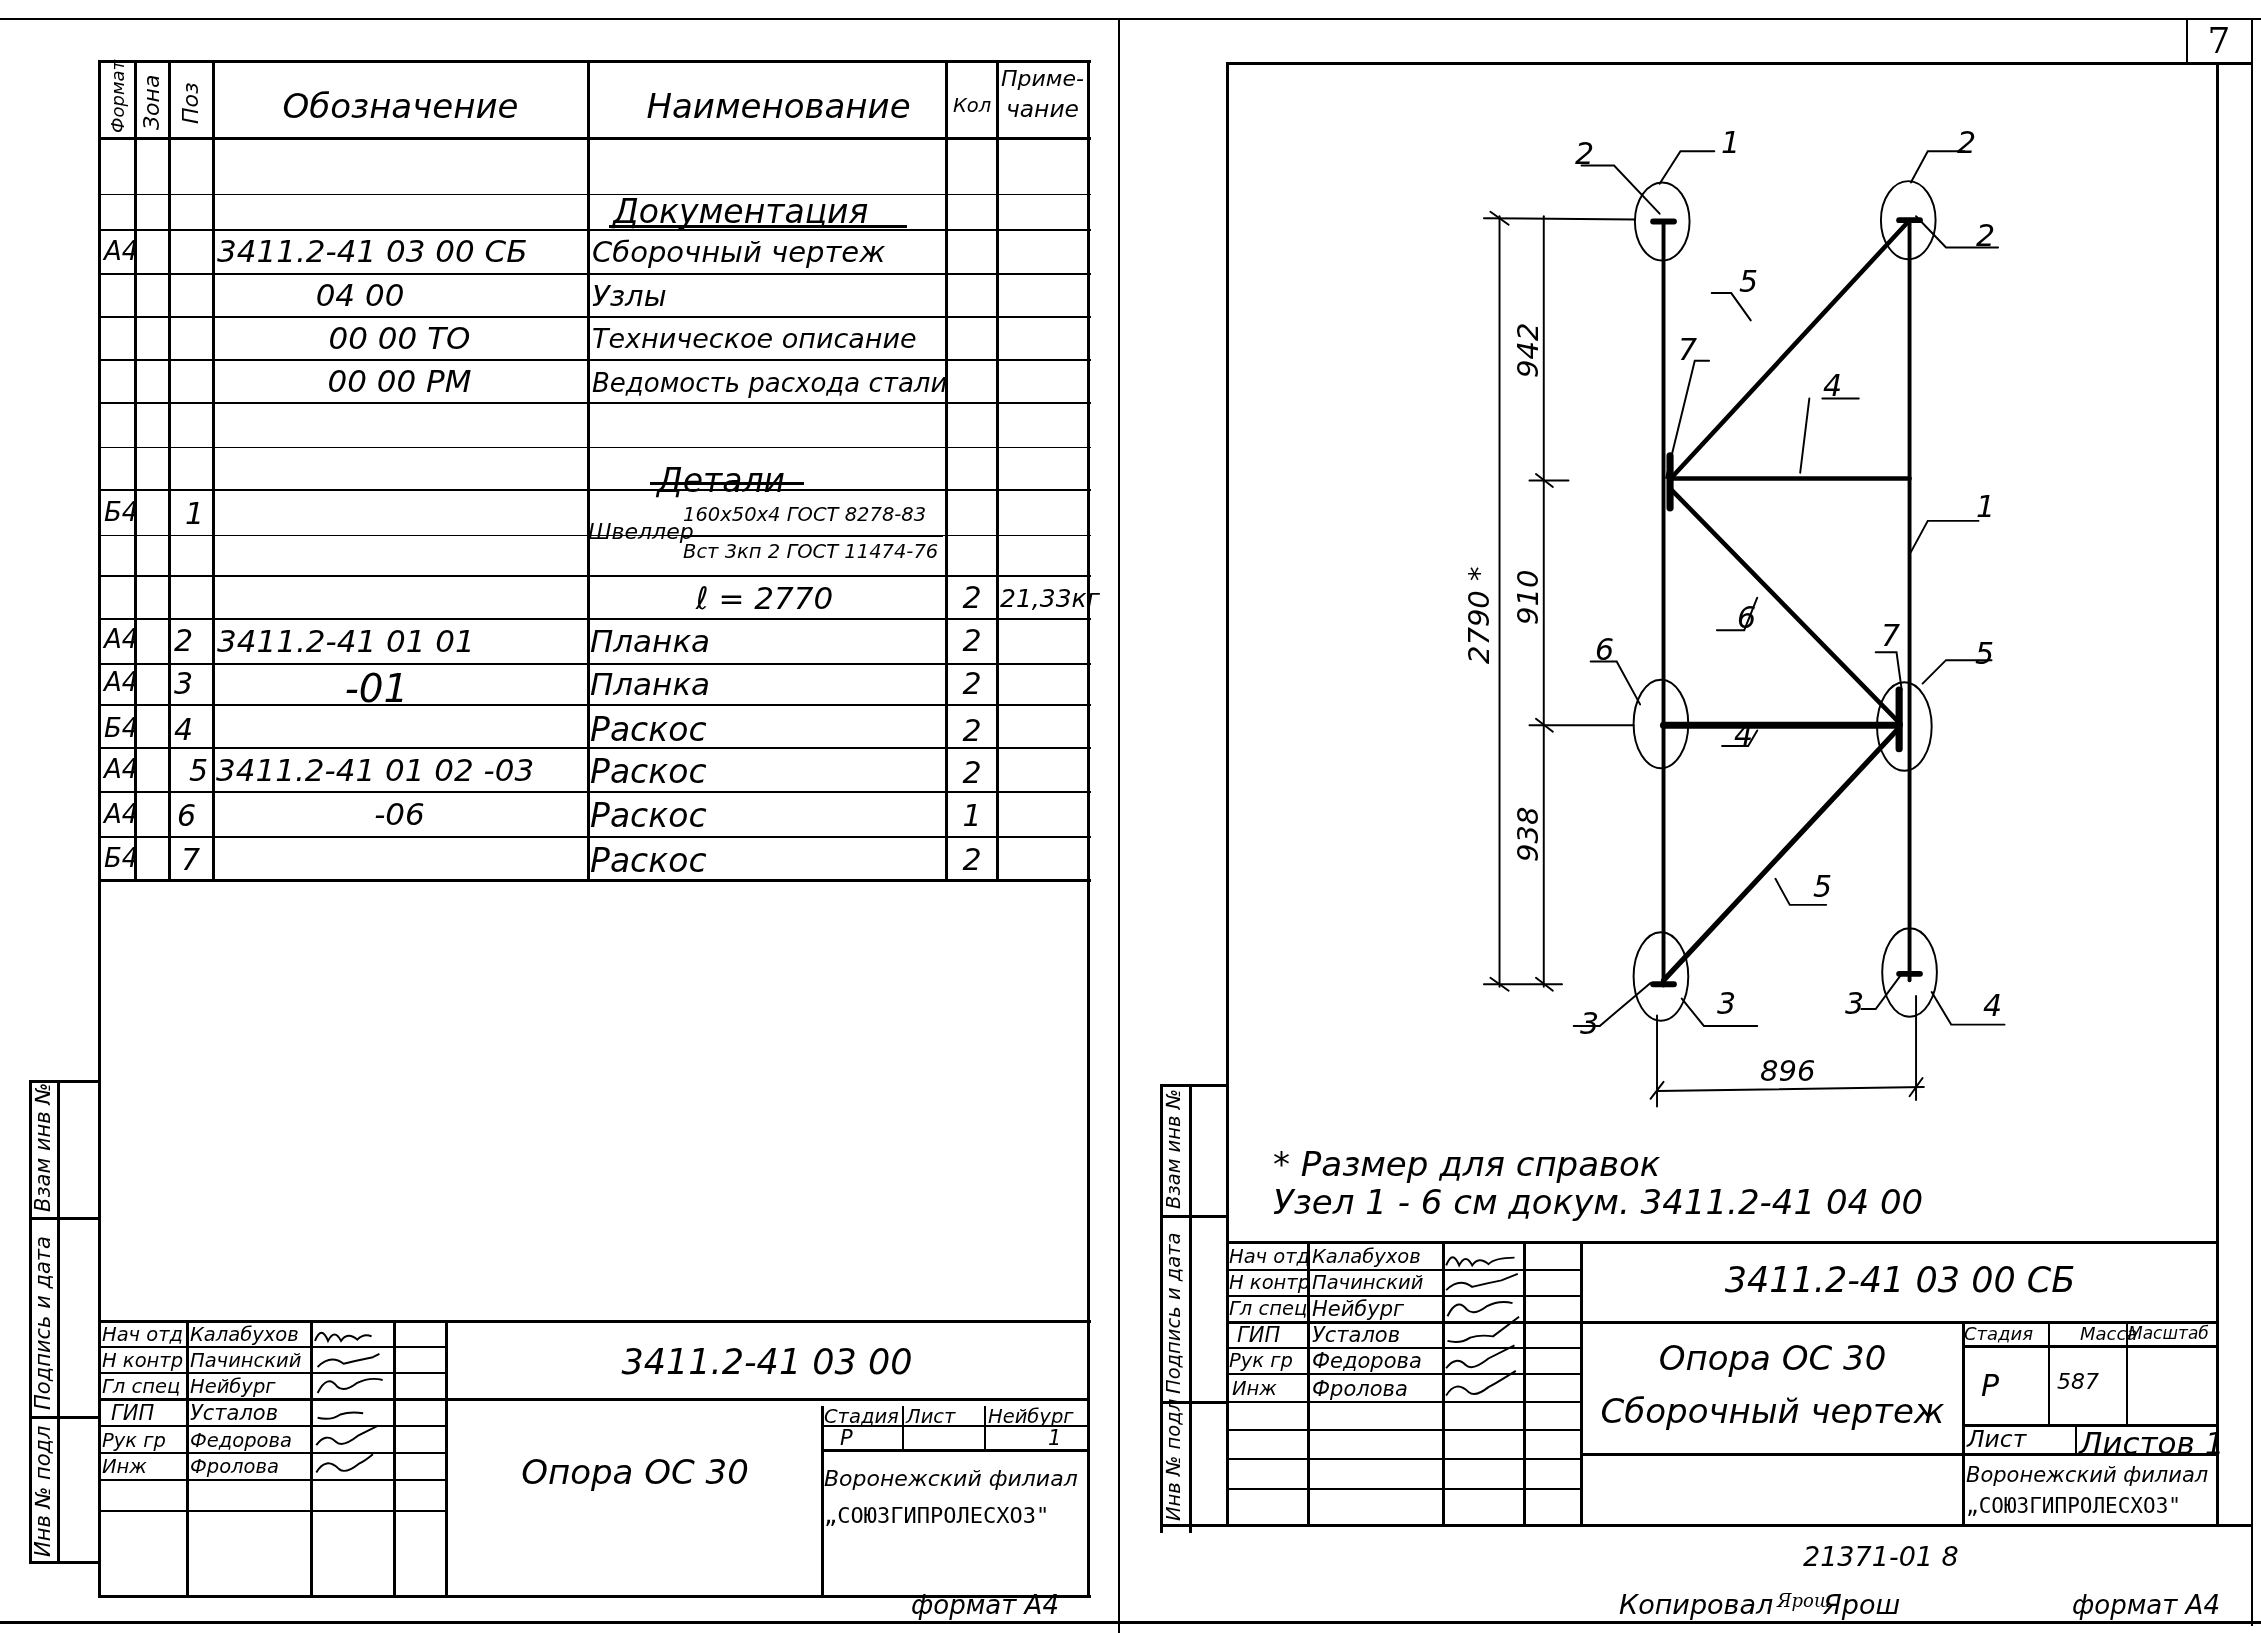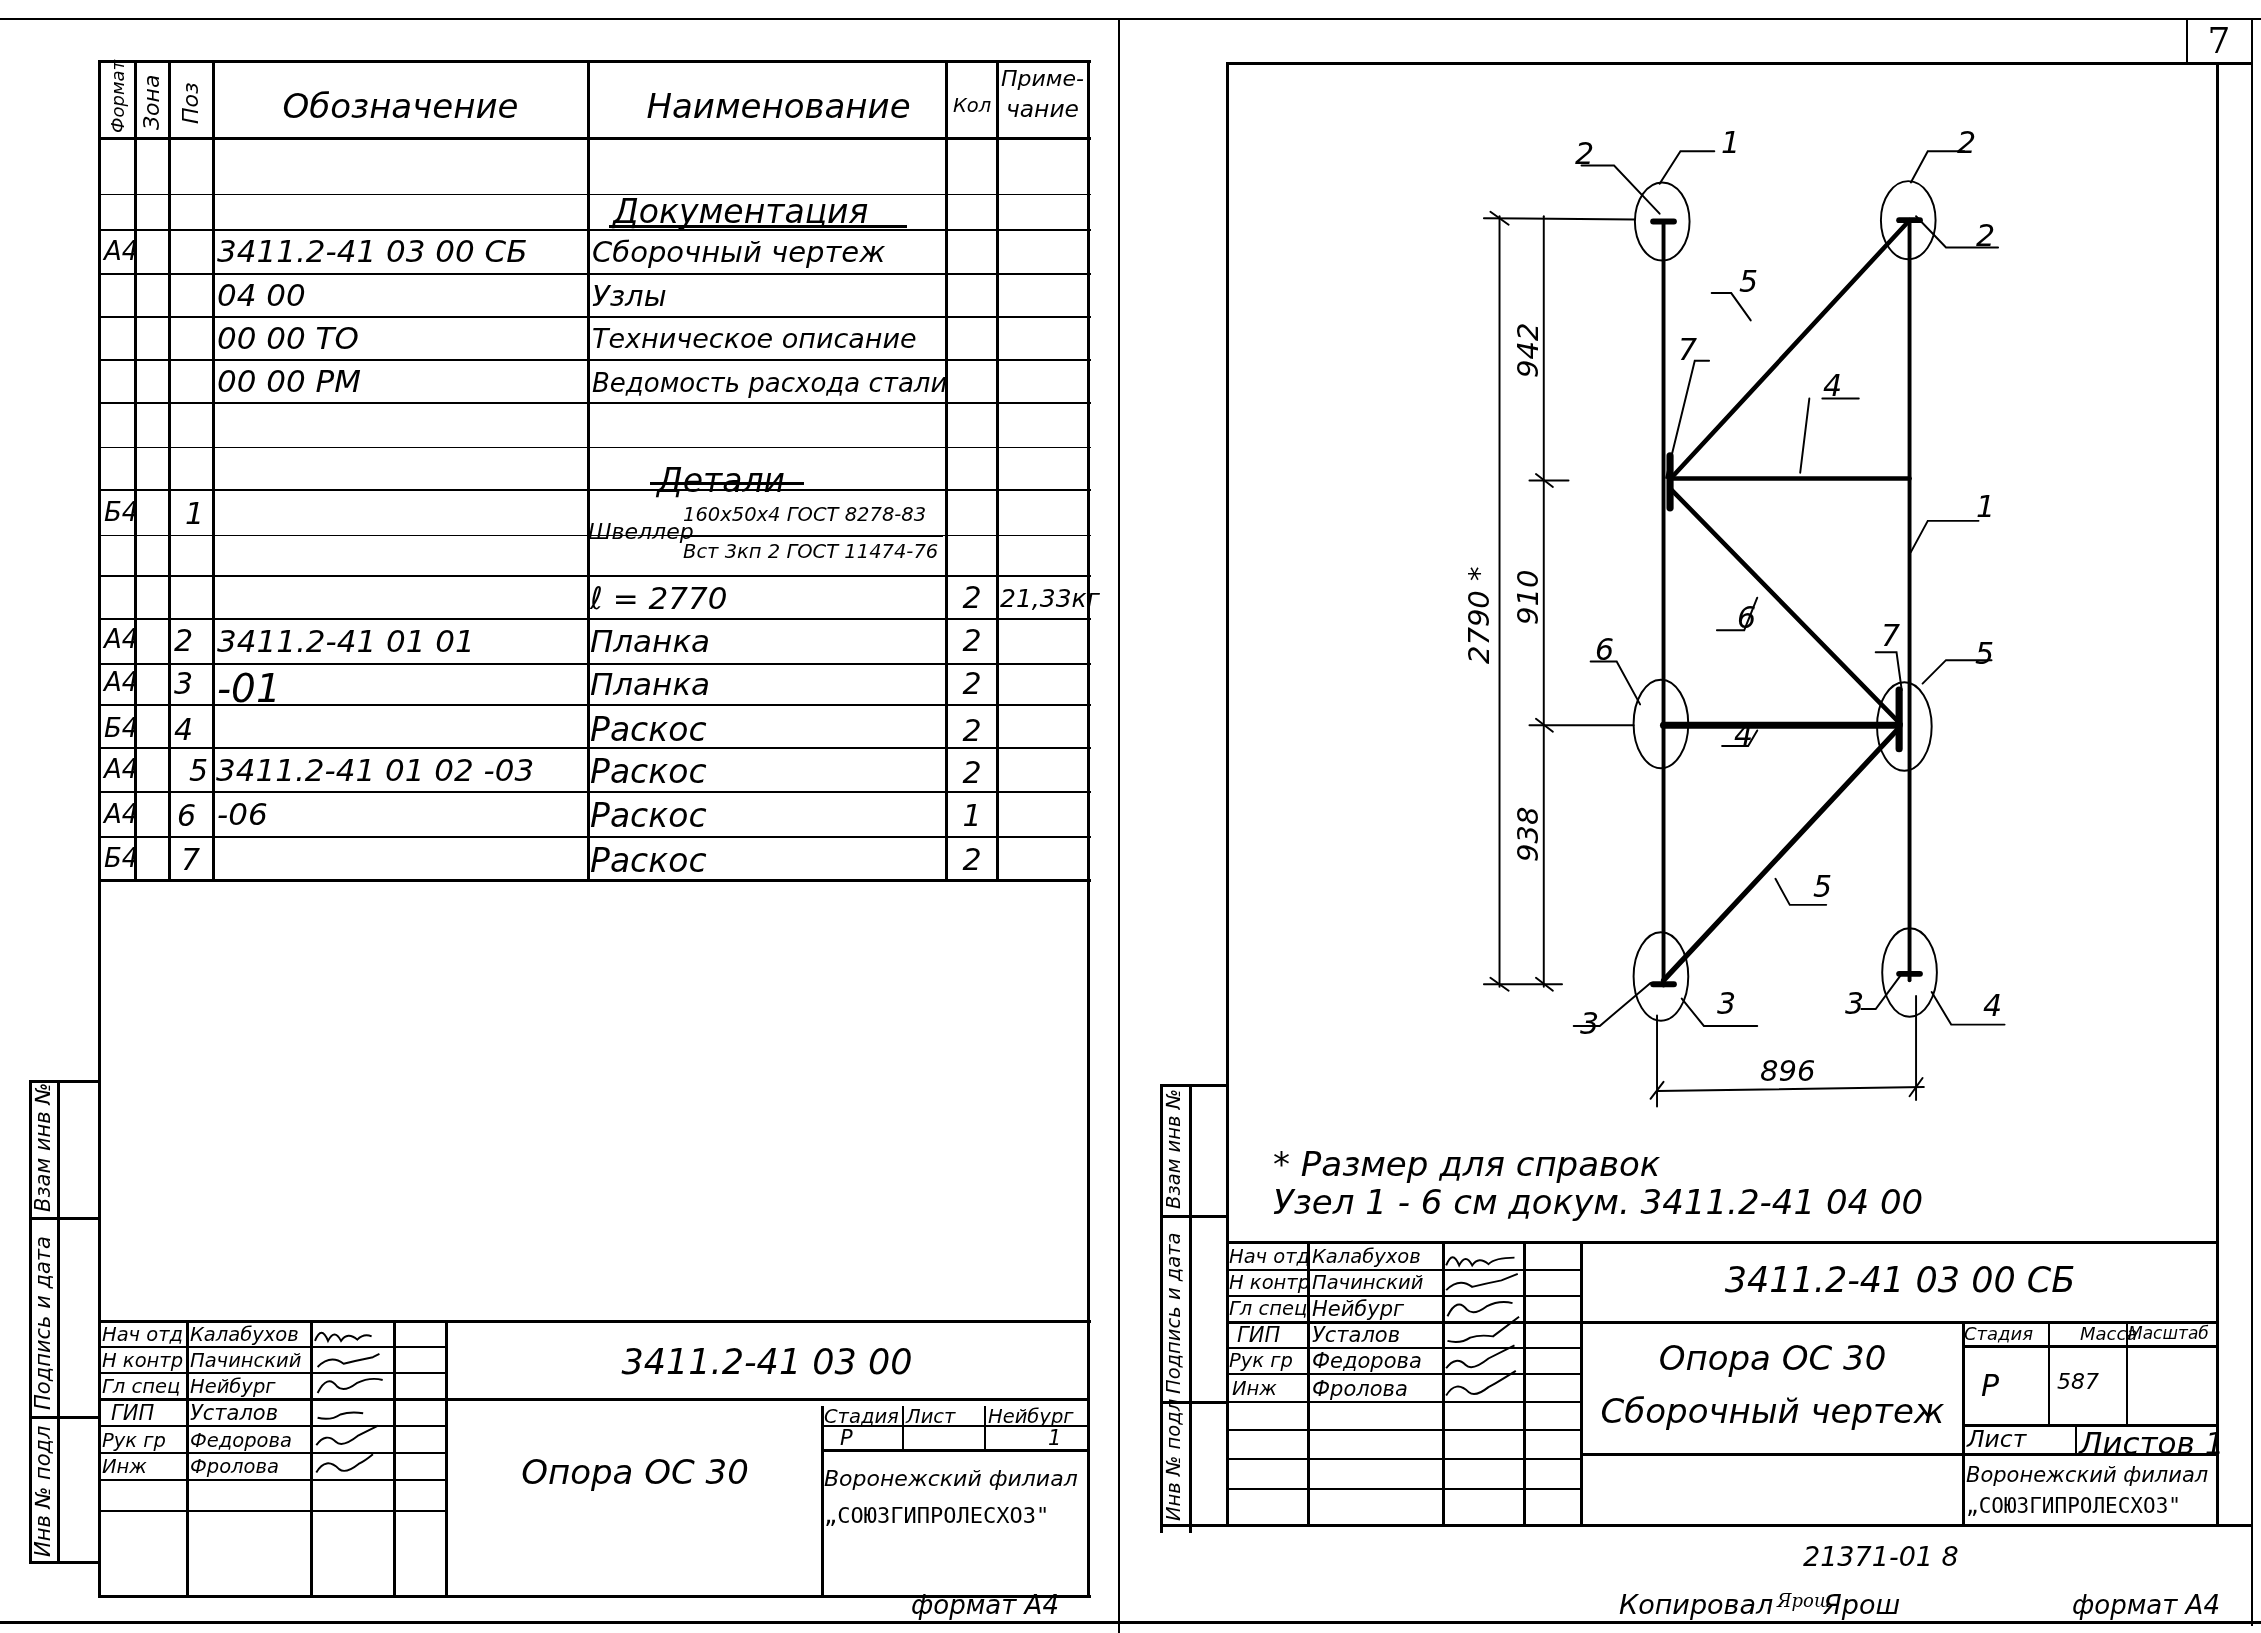--- a/index.html
+++ b/index.html
@@ -8,7 +8,7 @@
   .ln{position:absolute;background:#000;}
   .t{position:absolute;font-style:italic;white-space:nowrap;line-height:1;}
   .c{text-align:center;}
-  .r{text-align:left;}
+  .r{text-align:center;}
   .vert{position:absolute;transform-origin:left top;transform:rotate(-90deg);
         font-style:italic;white-space:nowrap;line-height:1;}
   svg{position:absolute;left:0;top:0;}

